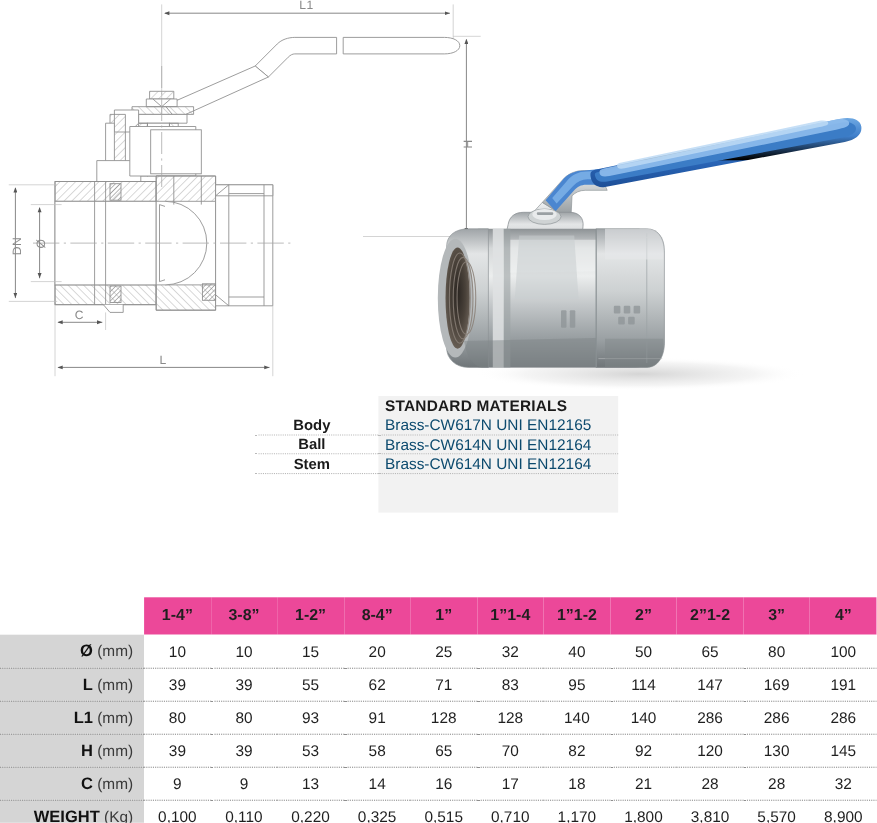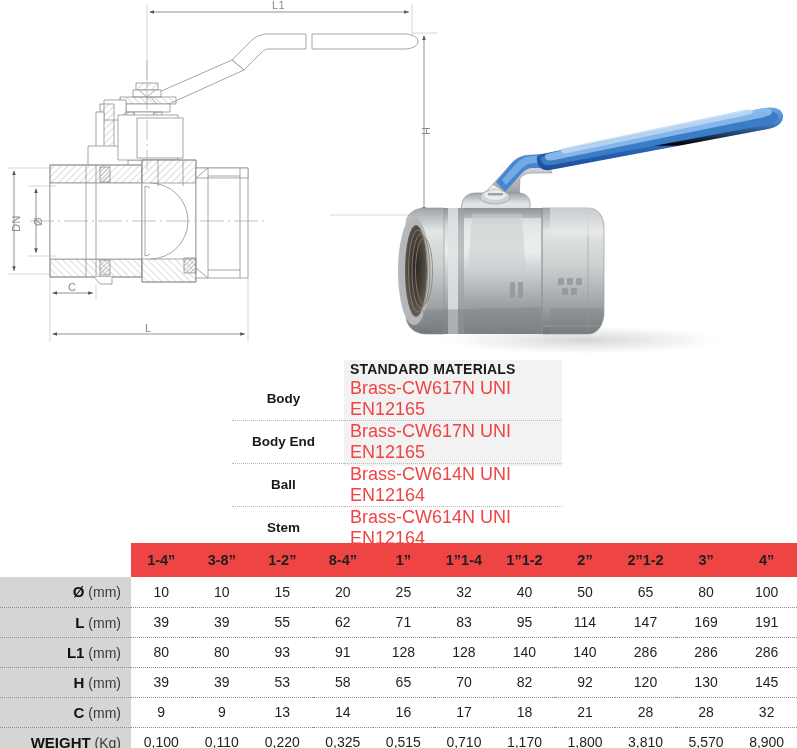--- a/index.html
+++ b/index.html
@@ -32,7 +32,7 @@
     background: #f2f2f2;
   }
   #materials table { position: relative; border-collapse: collapse; width: 330px; }
-  #materials td { font-size: 18px; color: #ef4444; padding: 0; height: 17.5px; vertical-align: middle; }
+  #materials td { font-size: 14px; color: #0c4a6e; padding: 0; height: 17.5px; vertical-align: middle; }
   #materials td.lbl {
     width: 112px; text-align: center; padding-right: 9px;
     font-weight: bold; color: #1a1a1a; font-size: 13.5px;

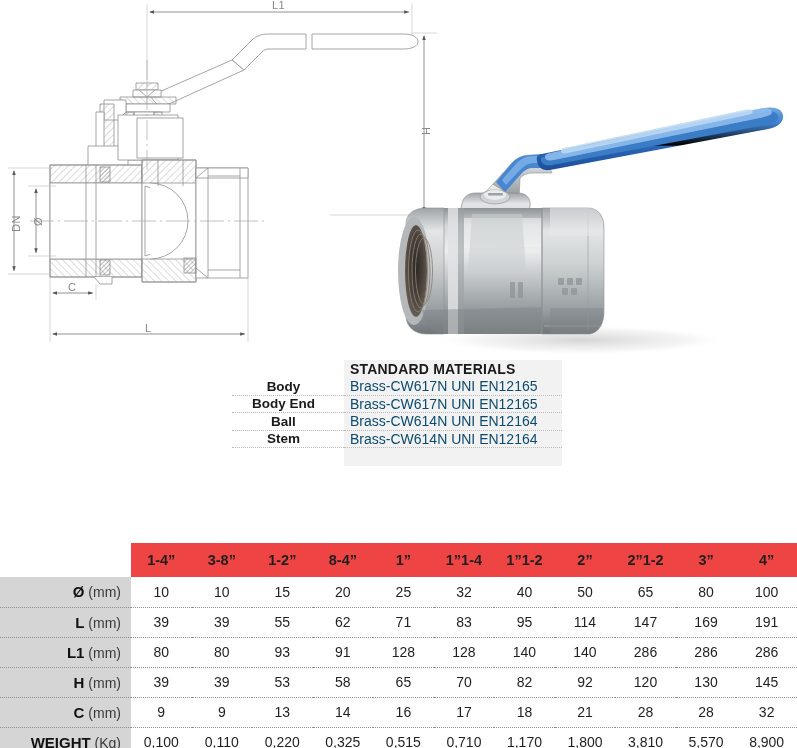--- a/index.html
+++ b/index.html
@@ -329,10 +329,6 @@
           <td class="val">Brass-CW617N UNI EN12165</td>
         </tr>
         <tr class="sep">
-          <td class="lbl">Body End</td>
-          <td class="val">Brass-CW617N UNI EN12165</td>
-        </tr>
-        <tr class="sep">
           <td class="lbl">Ball</td>
           <td class="val">Brass-CW614N UNI EN12164</td>
         </tr>

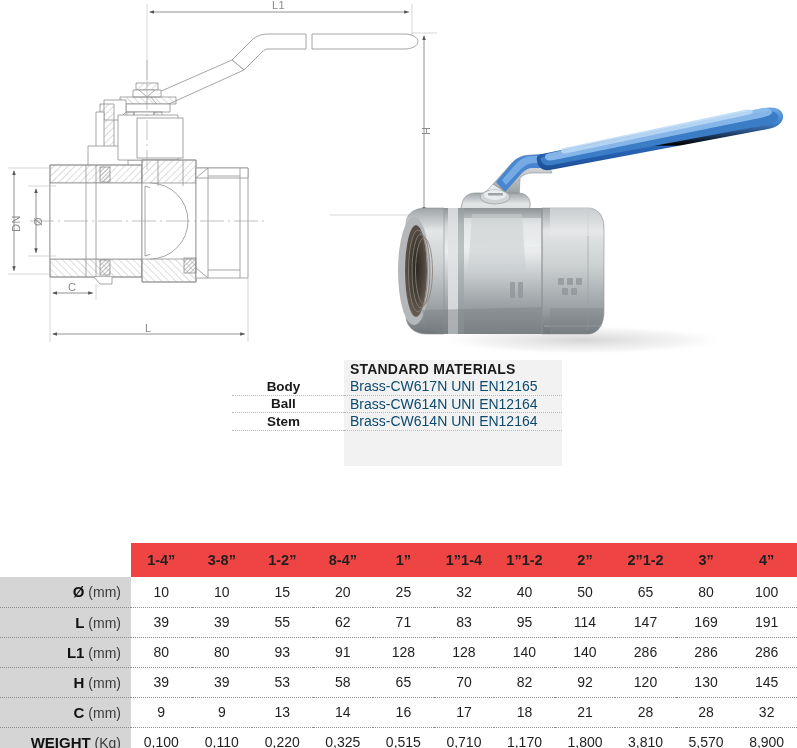--- a/index.html
+++ b/index.html
@@ -51,7 +51,7 @@
     font-size: 14px; color: #1f1f1f; text-align: center;
     height: 30px; padding: 0; border: none;
   }
-  #dims thead th { background: #ef4444; font-weight: bold; font-size: 14.5px; height: 34px; }
+  #dims thead th { background: #ec4899; font-weight: bold; font-size: 14.5px; height: 34px; }
   #dims thead th.corner { background: #ffffff; }
   #dims td.rowlab {
     background: #d5d5d5; text-align: right; padding-right: 10px; font-size: 14px;

